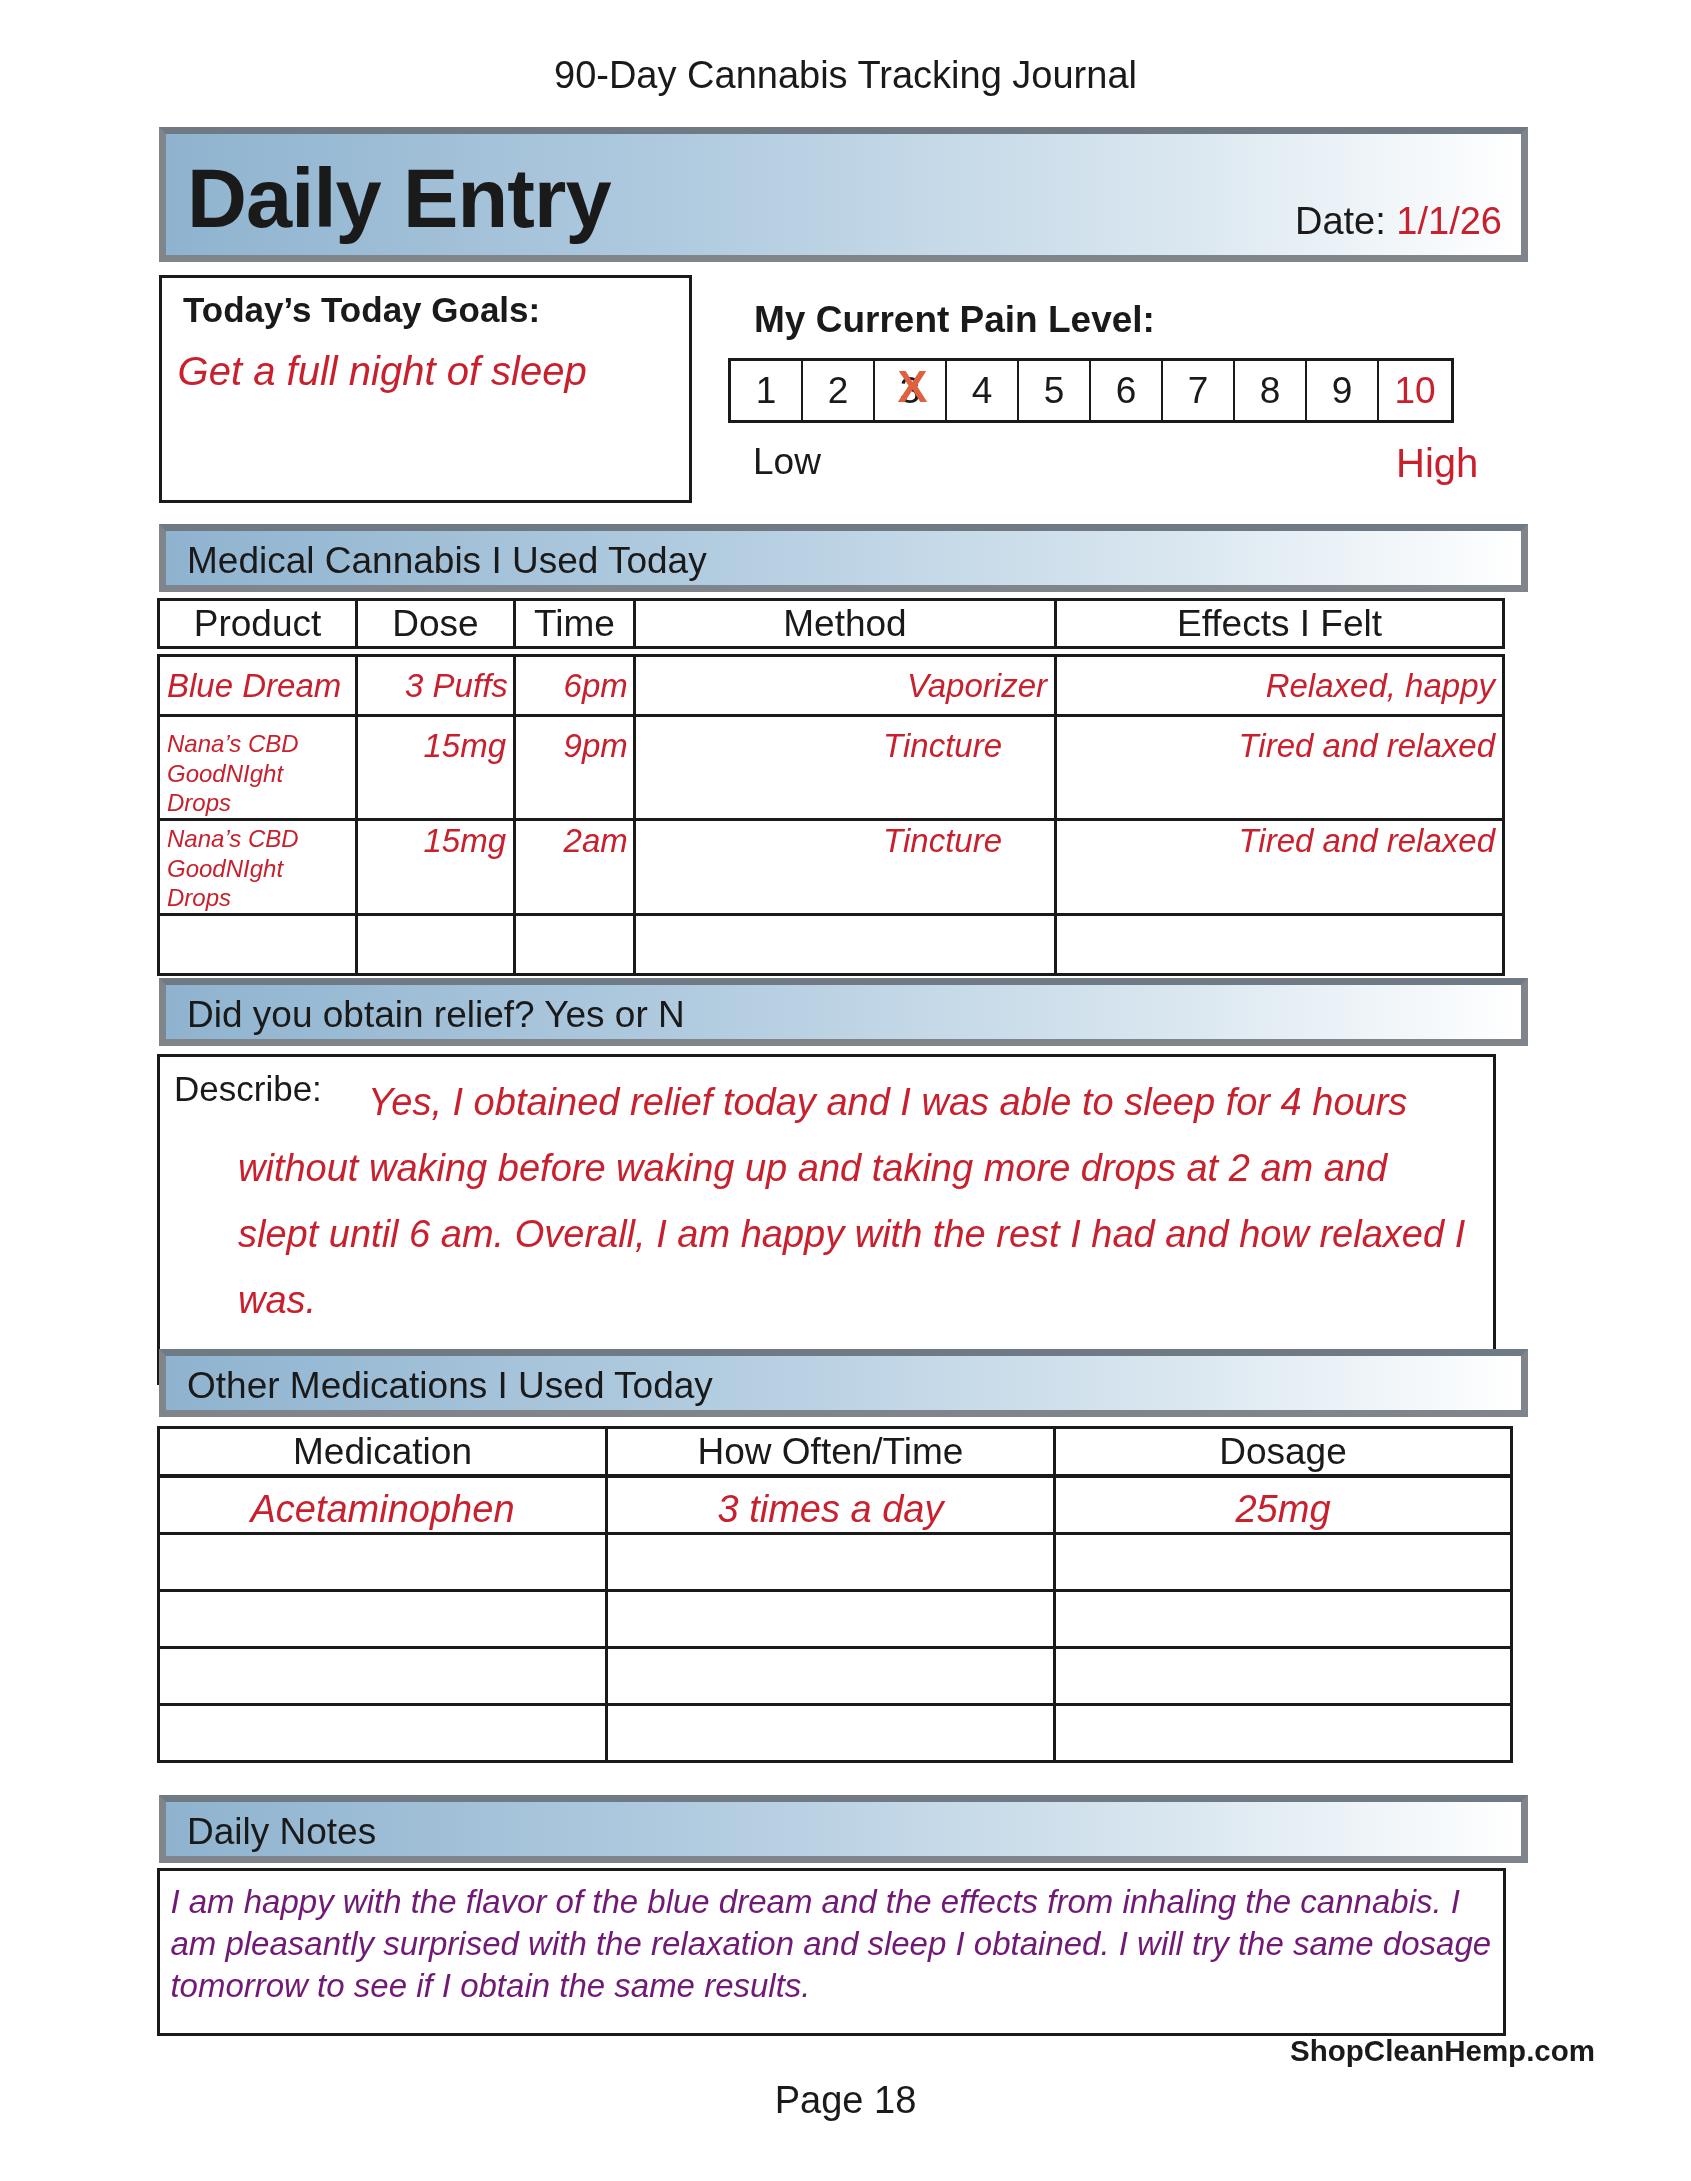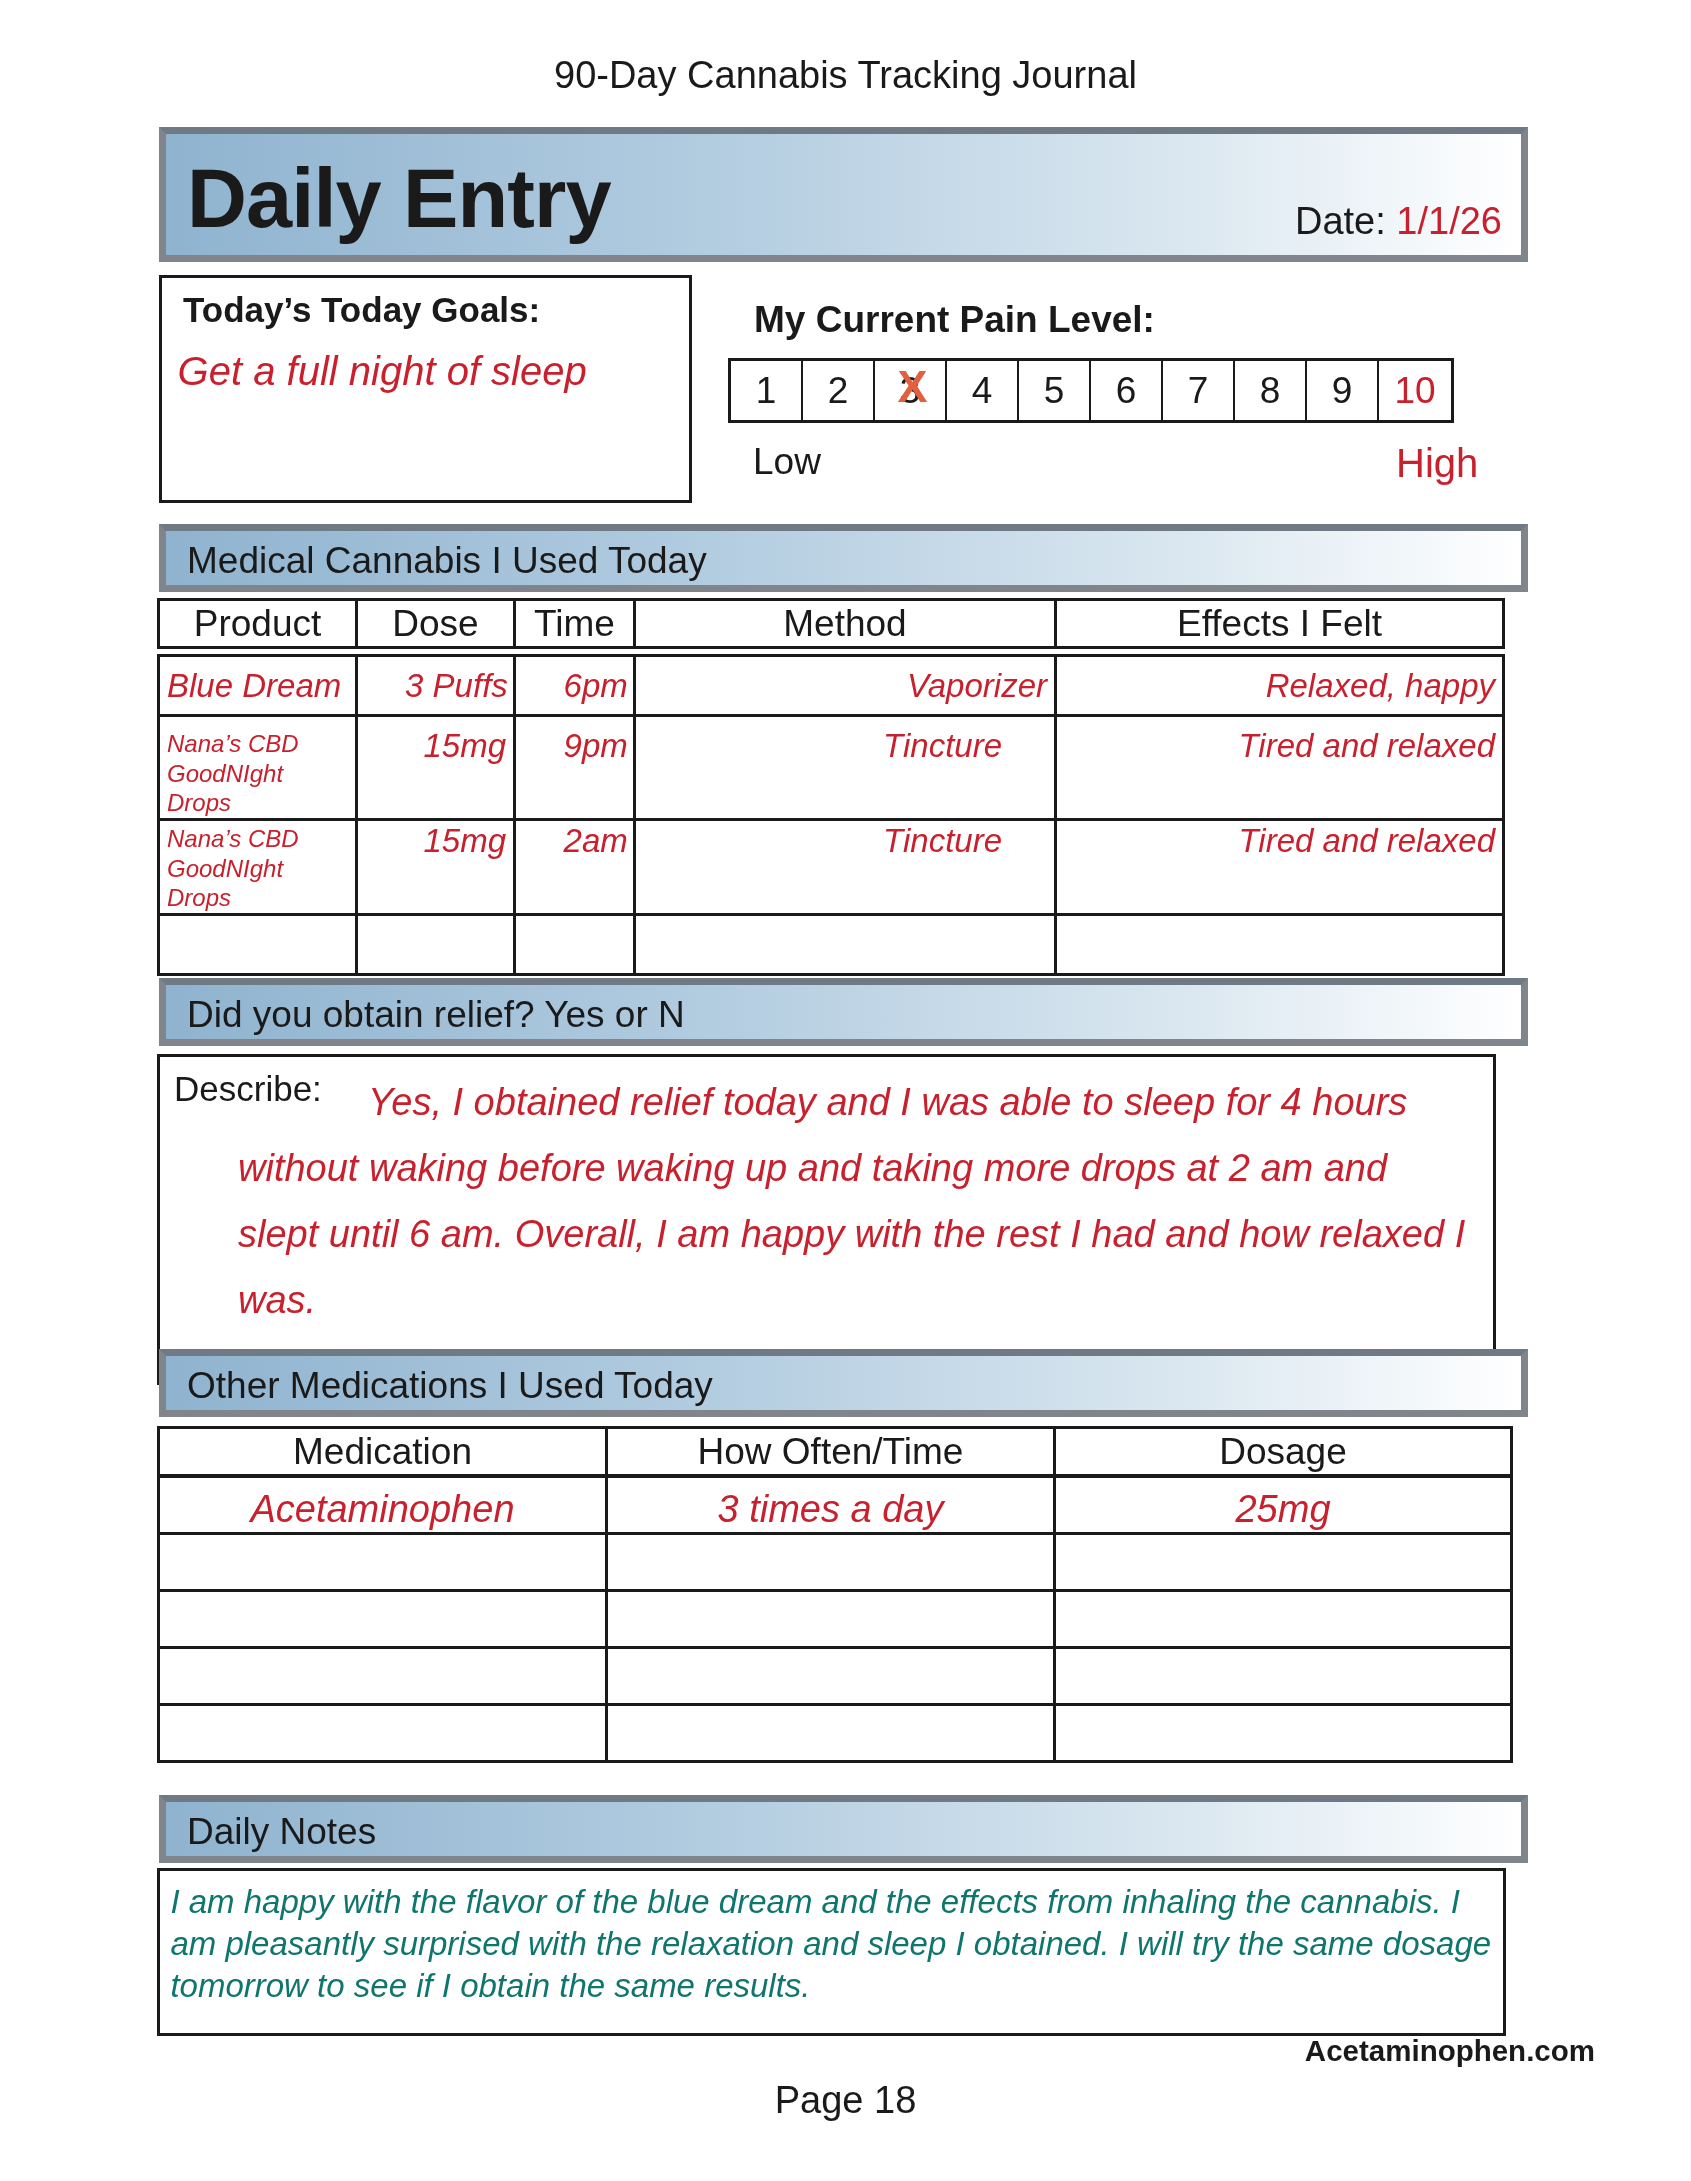--- a/index.html
+++ b/index.html
@@ -70,7 +70,7 @@
   #notes-banner { top: 1795px; height: 68px; }
   #notes-banner .btitle { top: 8.7px; }
   #notes-box { left: 157px; top: 1868px; width: 1349px; height: 168px; }
-  #notes-text { left: 10.4px; top: 10.4px; width: 1328px; font-size: 33px; line-height: 42px; color: #0f766e; font-style: italic; }
+  #notes-text { left: 10.4px; top: 10.4px; width: 1328px; font-size: 33px; line-height: 42px; color: #701a75; font-style: italic; }
 
   #footer-site { right: 96px; top: 2034px; font-size: 29.5px; font-weight: bold; }
   #page-number { left: 0; width: 1691px; text-align: center; top: 2079px; font-size: 38px; }

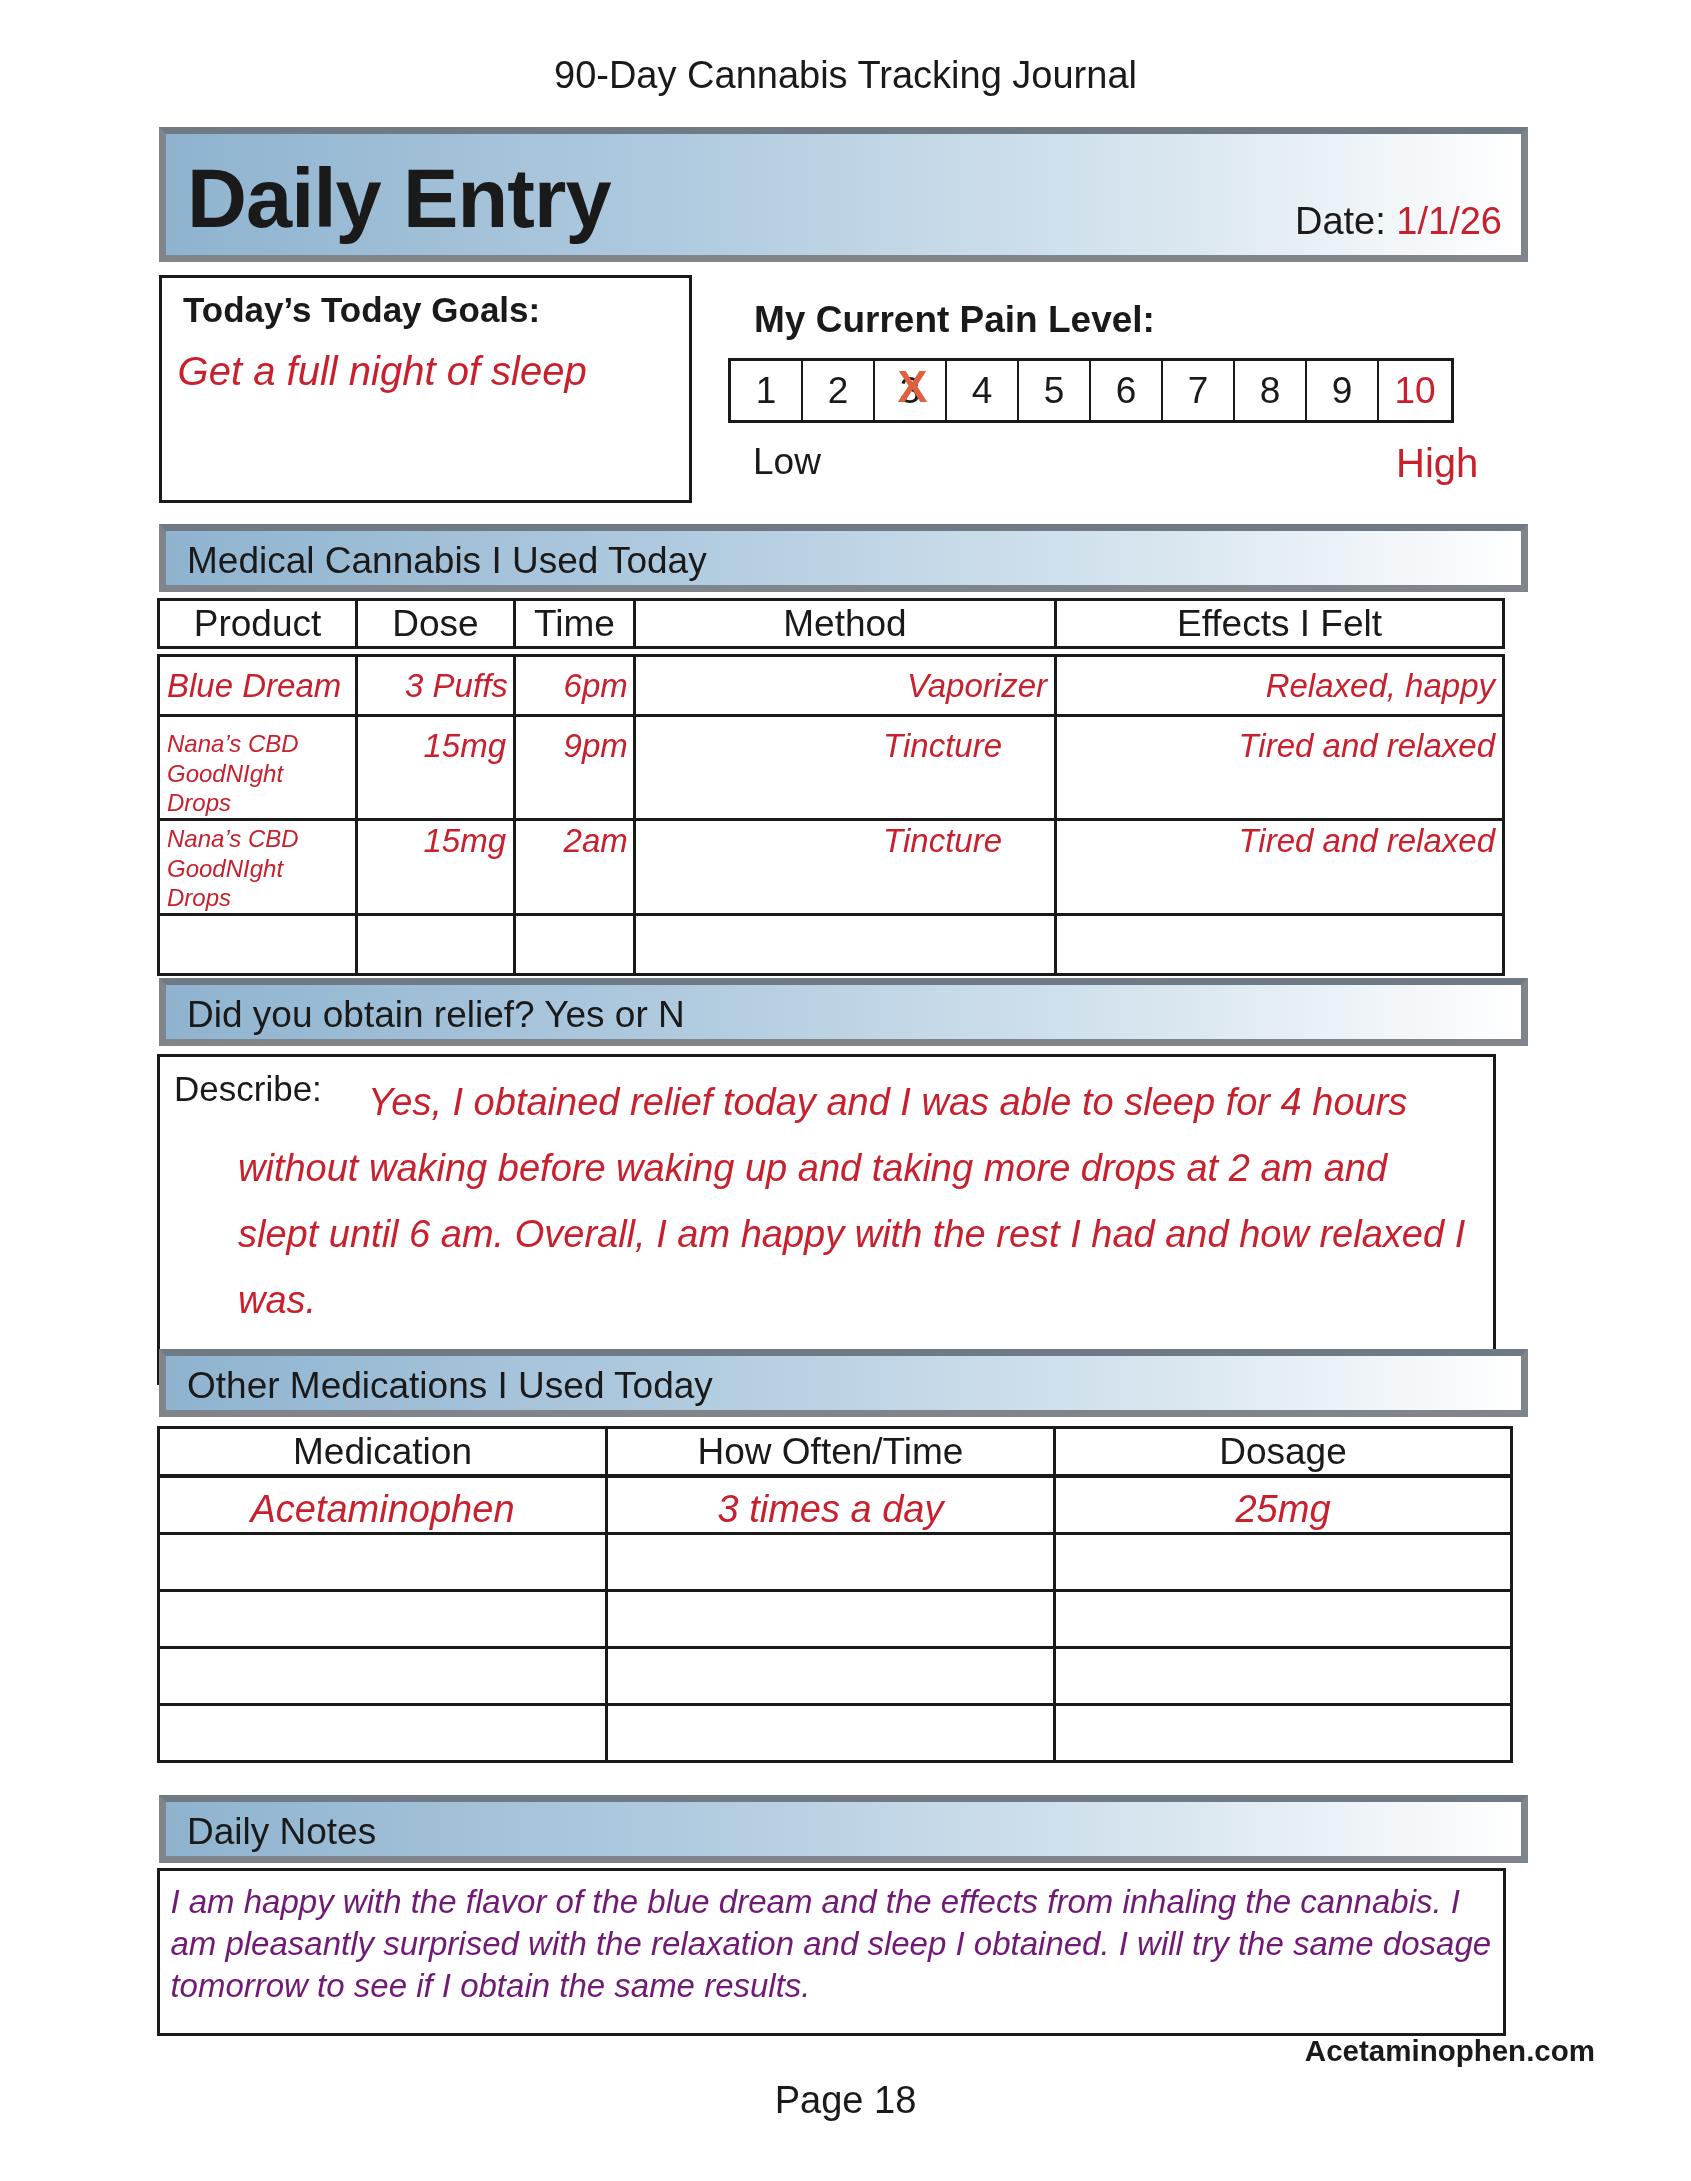--- a/index.html
+++ b/index.html
@@ -294,7 +294,7 @@
   <div id="notes-text" class="abs"> I am happy with the flavor of the blue dream and the effects from inhaling the cannabis. I am pleasantly surprised with the relaxation and sleep I obtained. I will try the same dosage tomorrow to see if I obtain the same results.</div>
 </div>
 
-<div id="footer-site" class="abs">Acetaminophen.com</div>
+<div id="footer-site" class="abs">ShopCleanHemp.com</div>
 <div id="page-number" class="abs">Page 18</div>
 
 

